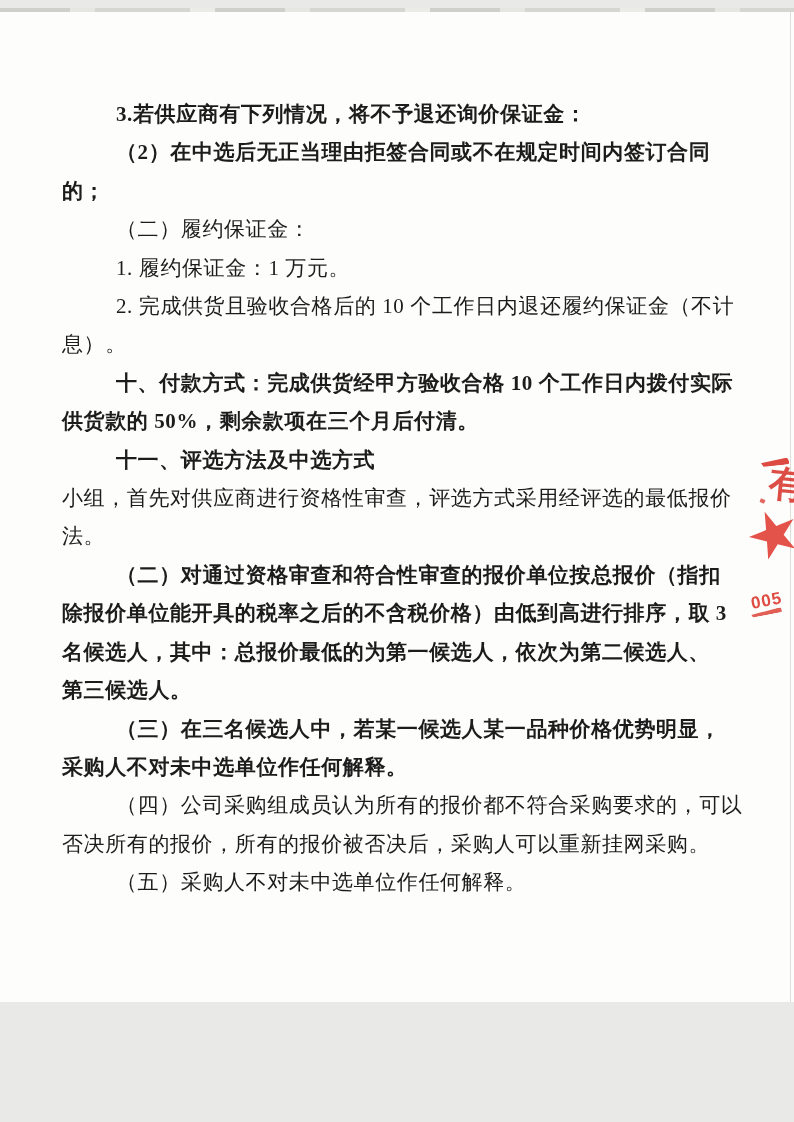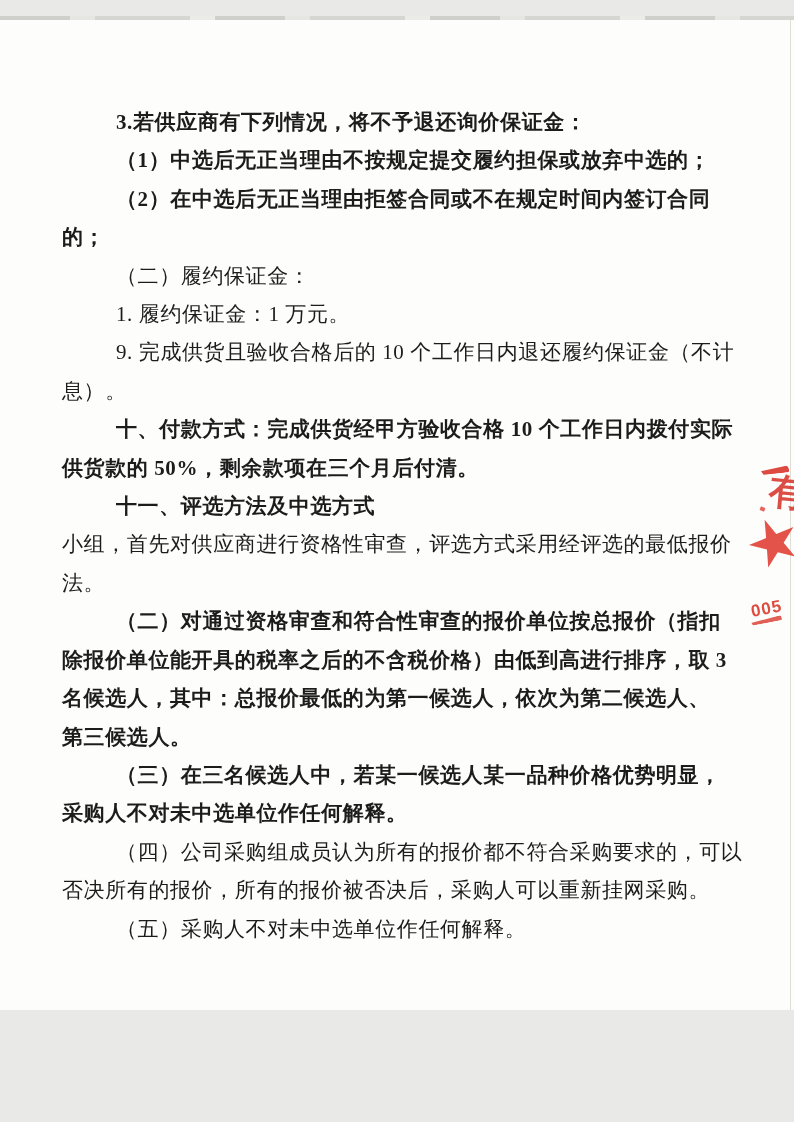--- a/index.html
+++ b/index.html
@@ -6,7 +6,7 @@
   .page{
     position:relative;
     width:794px;height:994px;
-    margin:16px auto;
+    margin:8px auto;
     background:#fdfdfb;
     overflow:hidden;
     font-family:"Liberation Serif","DejaVu Serif",serif;

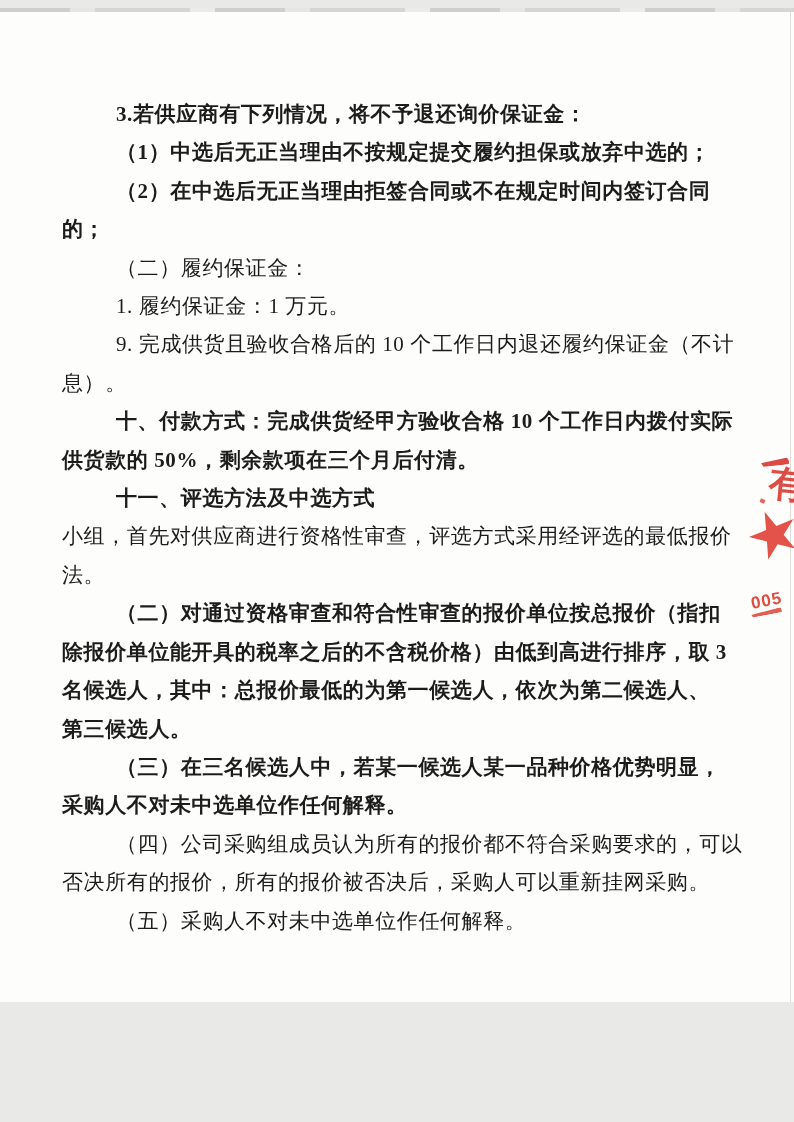--- a/index.html
+++ b/index.html
@@ -92,7 +92,6 @@
 
   <div class="doc">
       <div class="line indent"><span class="seg bold">3.若供应商有下列情况，将不予退还询价保证金：</span></div>
-      <div class="line indent"><span class="seg bold">（1）中选后无正当理由不按规定提交履约担保或放弃中选的；</span></div>
       <div class="line indent"><span class="seg bold">（2）在中选后无正当理由拒签合同或不在规定时间内签订合同</span></div>
       <div class="line"><span class="seg bold">的；</span></div>
       <div class="line indent"><span class="seg normal">（二）履约保证金：</span></div>

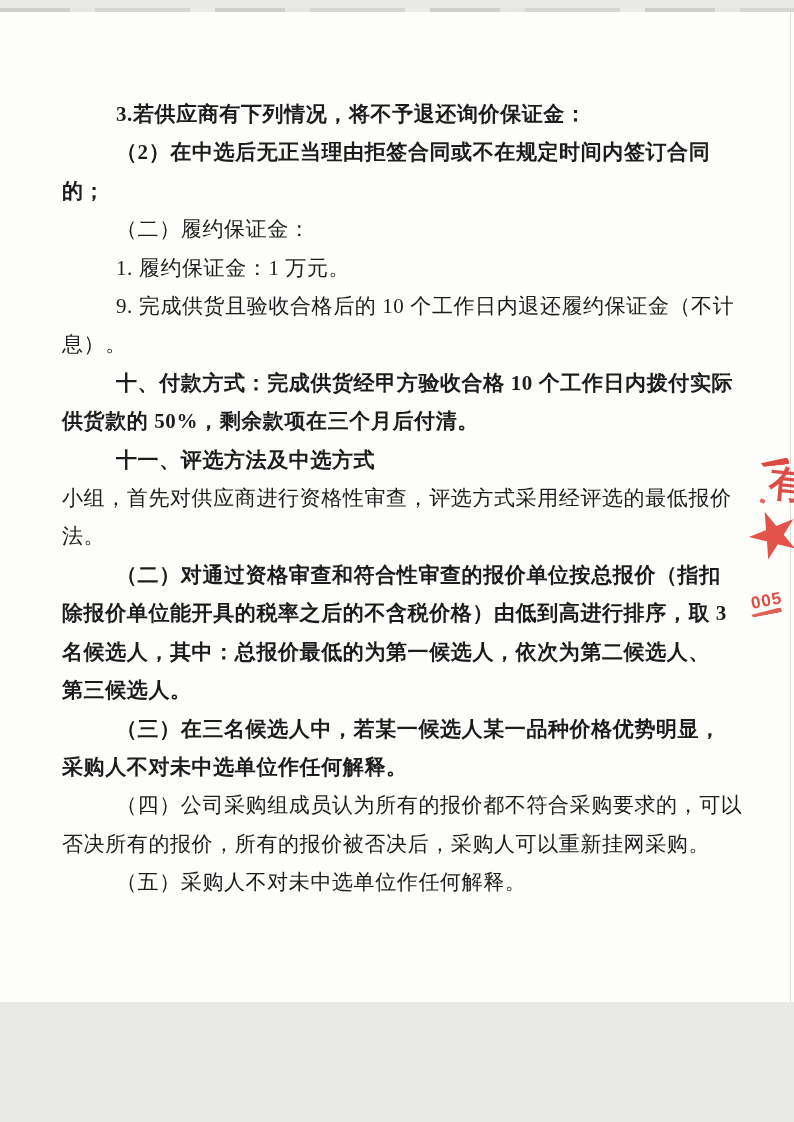--- a/index.html
+++ b/index.html
@@ -96,7 +96,7 @@
       <div class="line"><span class="seg bold">的；</span></div>
       <div class="line indent"><span class="seg normal">（二）履约保证金：</span></div>
       <div class="line indent"><span class="seg normal">1. 履约保证金：1 万元。</span></div>
-      <div class="line indent"><span class="seg normal">9. 完成供货且验收合格后的 10 个工作日内退还履约保证金（不计</span></div>
+      <div class="line indent"><span class="seg normal">2. 完成供货且验收合格后的 10 个工作日内退还履约保证金（不计</span></div>
       <div class="line"><span class="seg normal">息）。</span></div>
       <div class="line indent"><span class="seg hei">十、付款方式：</span><span class="seg bold">完成供货经甲方验收合格 10 个工作日内拨付实际</span></div>
       <div class="line"><span class="seg bold">供货款的 50%，剩余款项在三个月后付清。</span></div>

